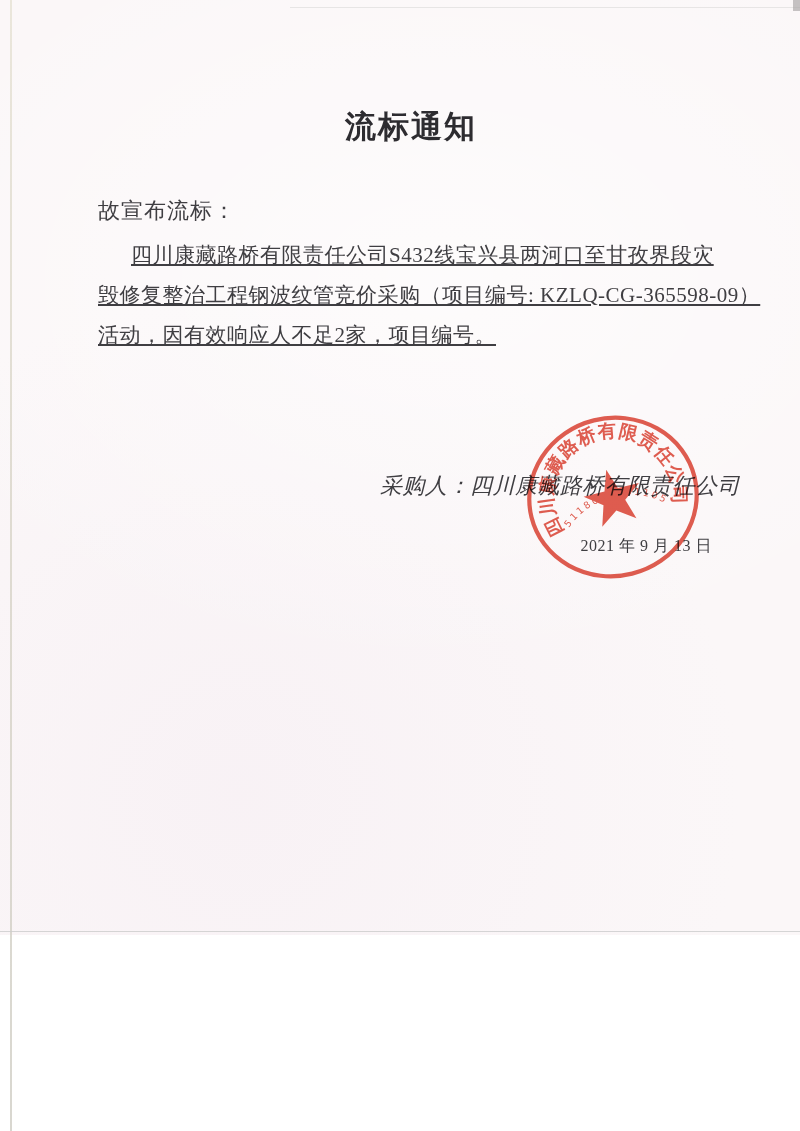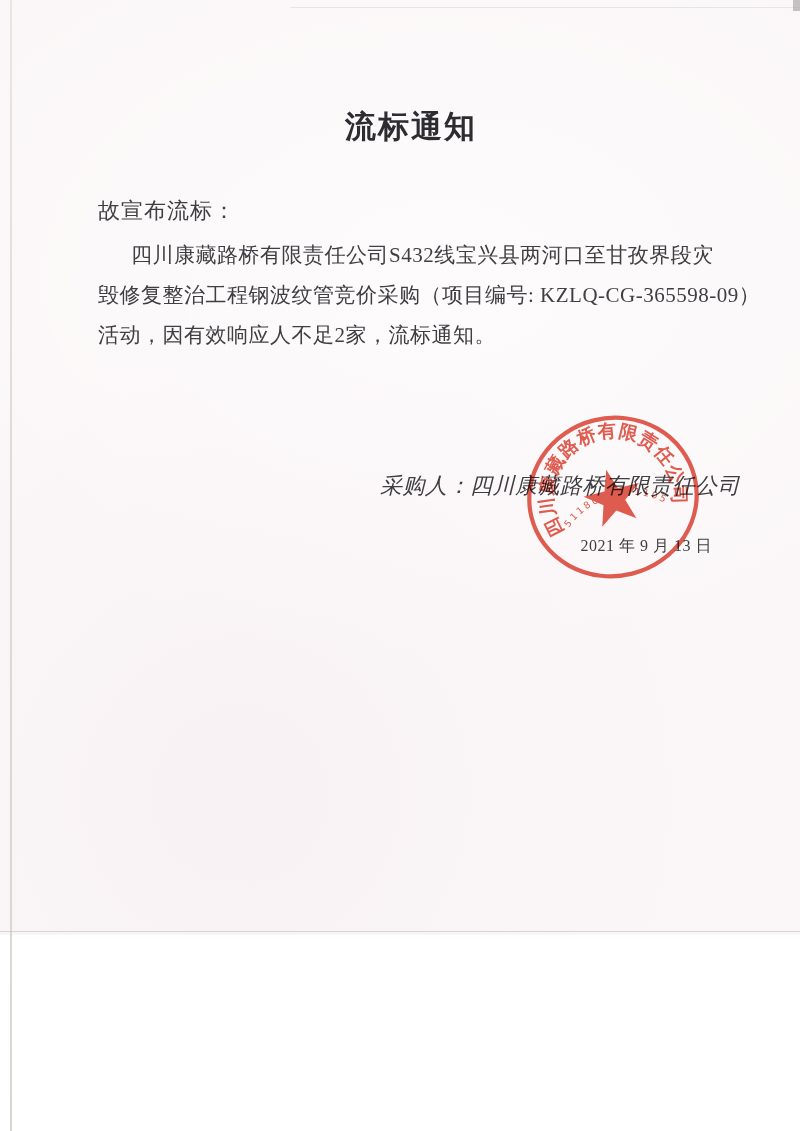--- a/index.html
+++ b/index.html
@@ -38,7 +38,7 @@
     position:absolute;top:240px;left:98px;width:640px;
     font-size:21px;color:#3f3e42;
   }
-  .body-line{height:40px;line-height:30px;letter-spacing:.5px;white-space:nowrap;}
+  .body-line{height:40px;line-height:30px;letter-spacing:.5px;white-space:nowrap;text-decoration:underline;}
   .body-line.indent{text-indent:33px;}
   .signature{
     position:absolute;top:471px;right:60px;

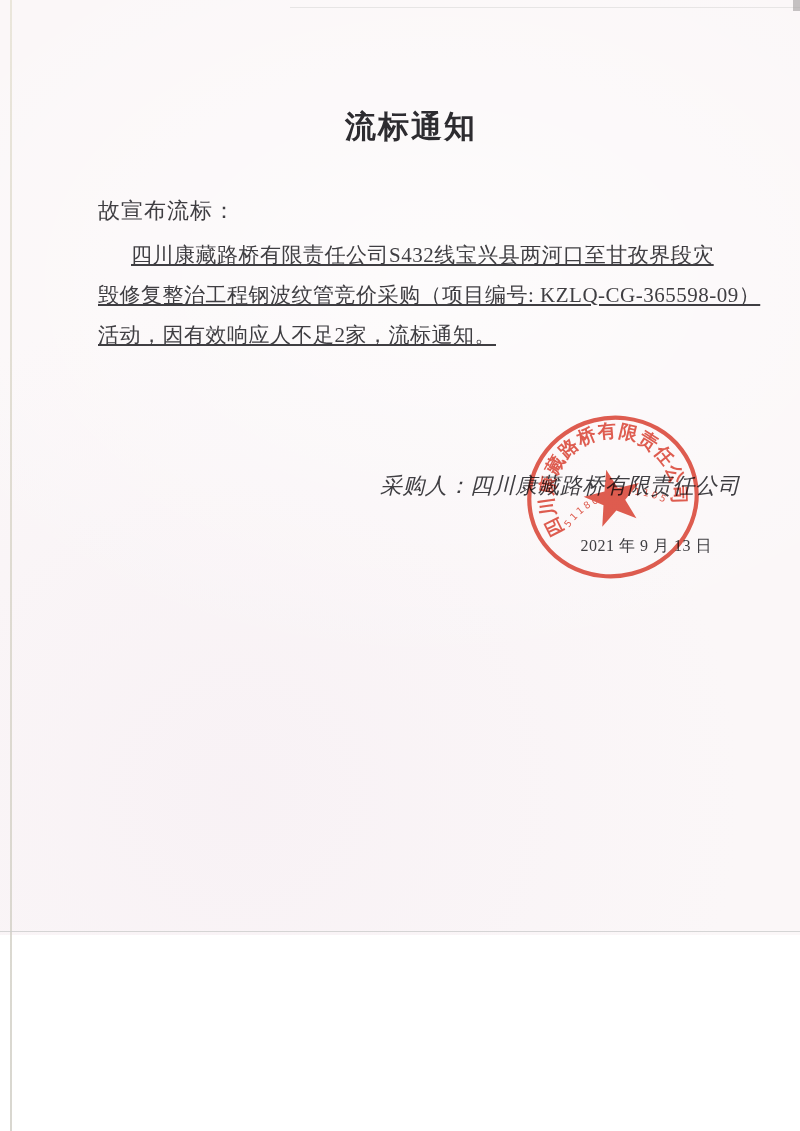--- a/index.html
+++ b/index.html
@@ -73,7 +73,7 @@
   <div class="body-block">
     <div class="body-line indent">四川康藏路桥有限责任公司S432线宝兴县两河口至甘孜界段灾</div>
     <div class="body-line">毁修复整治工程钢波纹管竞价采购（项目编号: KZLQ-CG-365598-09）</div>
-    <div class="body-line">活动，因有效响应人不足2家，流标通知。</div>
+    <div class="body-line">活动，因有效响应人不足2家，项目编号。</div>
   </div>
 
   <div class="signature">采购人：四川康藏路桥有限责任公司</div>

